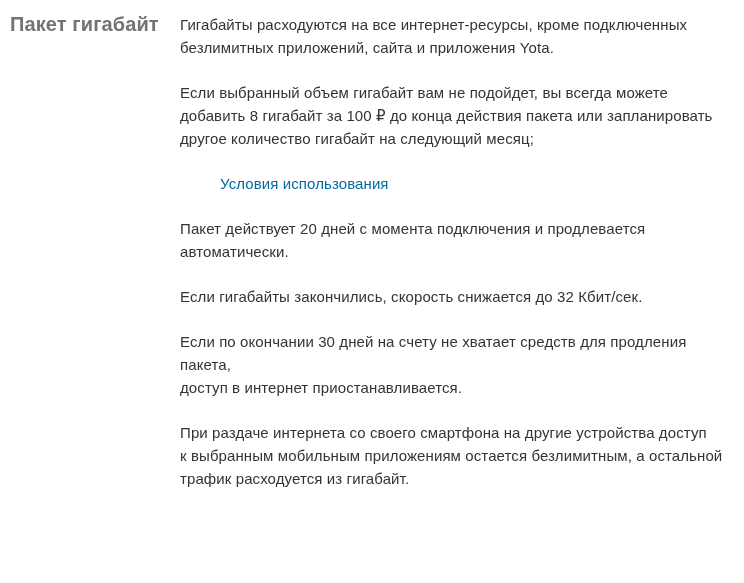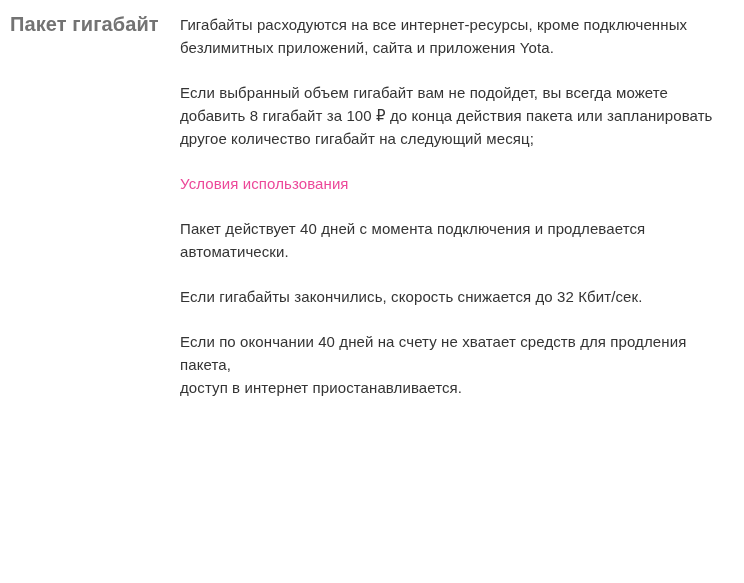--- a/index.html
+++ b/index.html
@@ -43,7 +43,8 @@
     letter-spacing: 0.1px;
   }
   .text-col p.subheading {
-    color: #ec4899;
+    color: #0369a1;
+    margin-left: 40px;
   }
 </style>
 </head>

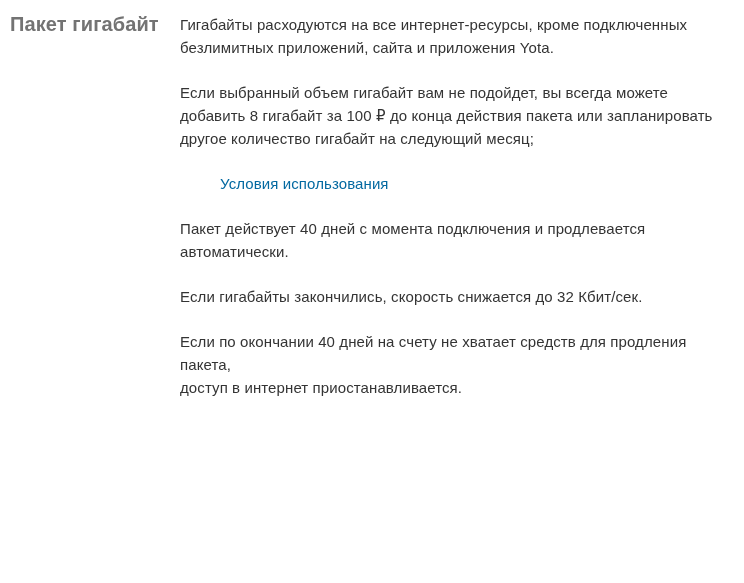--- a/index.html
+++ b/index.html
@@ -61,7 +61,7 @@
 добавить 8 гигабайт за 100 ₽ до конца действия пакета или запланировать
 другое количество гигабайт на следующий месяц;</p>
     <p class="subheading">Условия использования</p>
-    <p>Пакет действует 40 дней с момента подключения и продлевается
+    <p>Пакет действует 20 дней с момента подключения и продлевается
 автоматически.</p>
     <p>Если гигабайты закончились, скорость снижается до 32 Кбит/сек.</p>
     <p>Если по окончании 40 дней на счету не хватает средств для продления пакета,

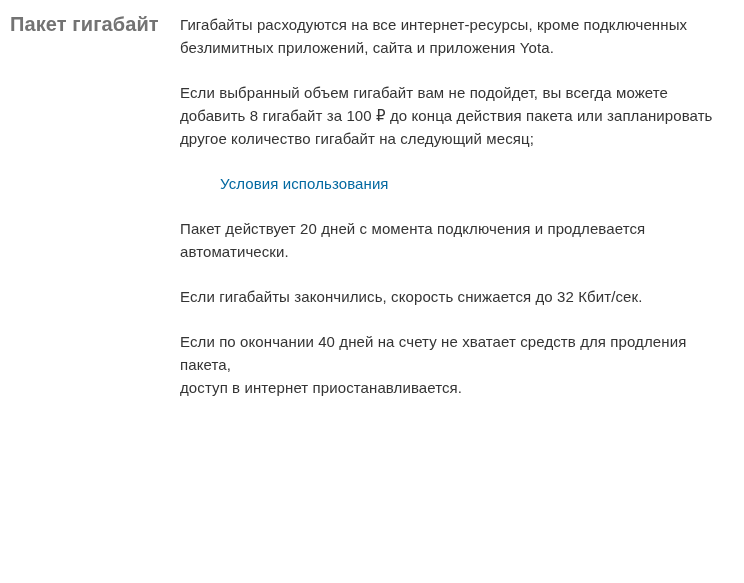--- a/index.html
+++ b/index.html
@@ -64,7 +64,7 @@
     <p>Пакет действует 20 дней с момента подключения и продлевается
 автоматически.</p>
     <p>Если гигабайты закончились, скорость снижается до 32 Кбит/сек.</p>
-    <p>Если по окончании 40 дней на счету не хватает средств для продления пакета,
+    <p>Если по окончании 30 дней на счету не хватает средств для продления пакета,
 доступ в интернет приостанавливается.</p>
   </div>
 </div>

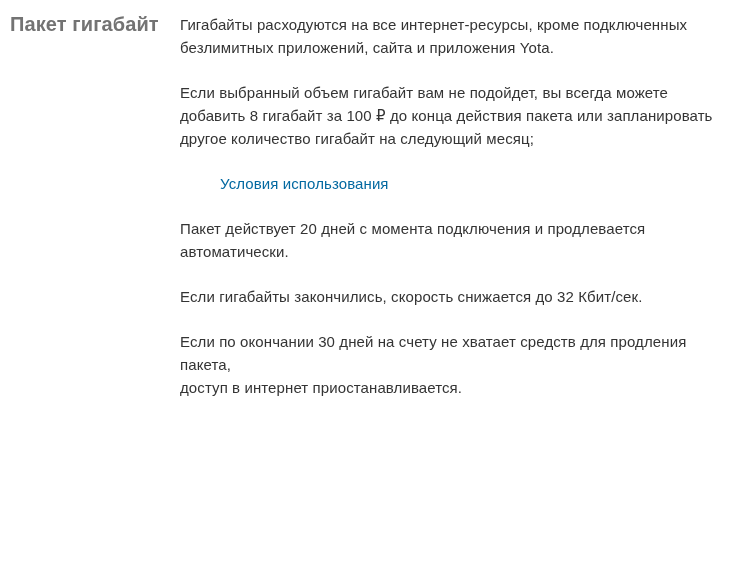--- a/index.html
+++ b/index.html
@@ -66,6 +66,9 @@
     <p>Если гигабайты закончились, скорость снижается до 32 Кбит/сек.</p>
     <p>Если по окончании 30 дней на счету не хватает средств для продления пакета,
 доступ в интернет приостанавливается.</p>
+    <p>При раздаче интернета со своего смартфона на другие устройства доступ
+к выбранным мобильным приложениям остается безлимитным, а остальной
+трафик расходуется из гигабайт.</p>
   </div>
 </div>
 

